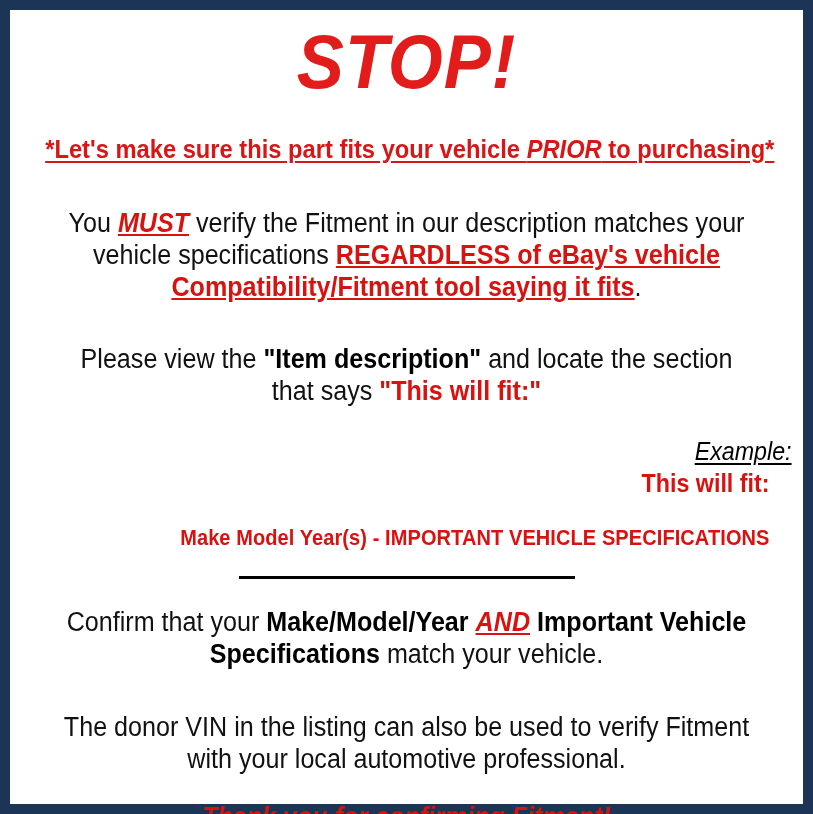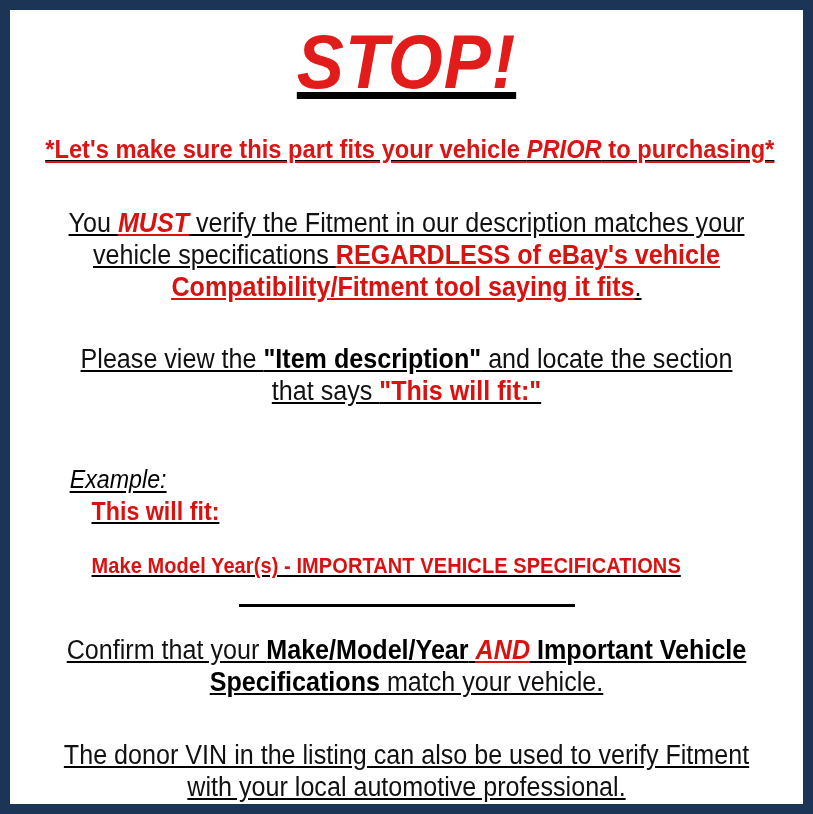--- a/index.html
+++ b/index.html
@@ -22,7 +22,6 @@
     border: 10px solid #1c3557;
     padding: 0 8px;
     position: relative;
-    text-decoration: underline;
   }
   .inner {
     width: 100%;

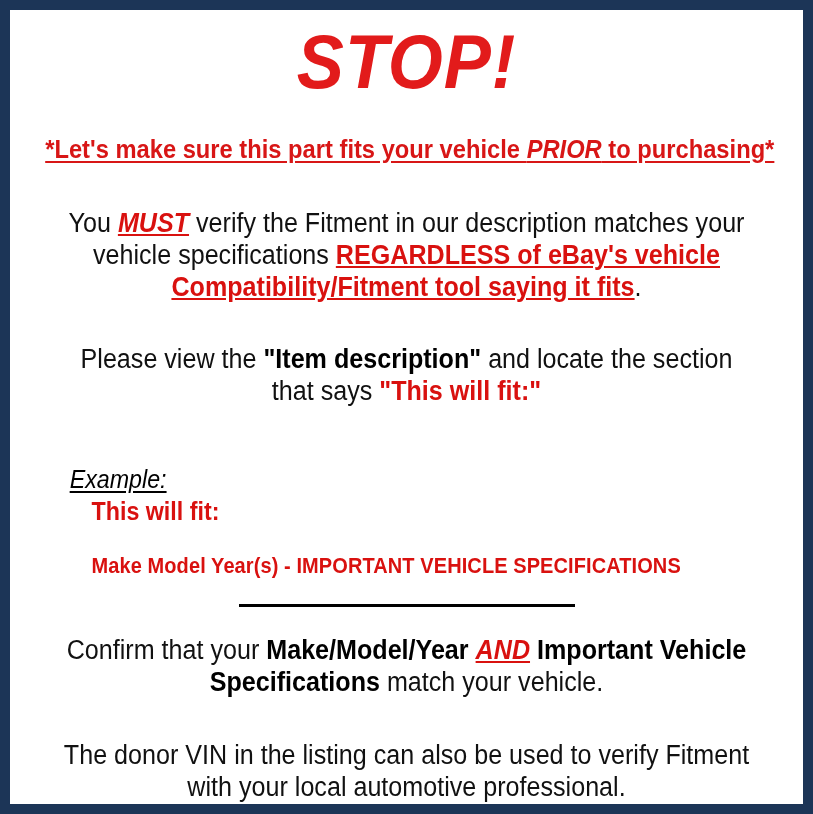--- a/index.html
+++ b/index.html
@@ -93,9 +93,9 @@
 
   
   #example-block {
-    margin-top: 58px;
+    margin-top: 30px;
     padding-left: 48px;
-    text-align: left;
+    text-align: right;
   }
   #example-label {
     font-size: 25px;

